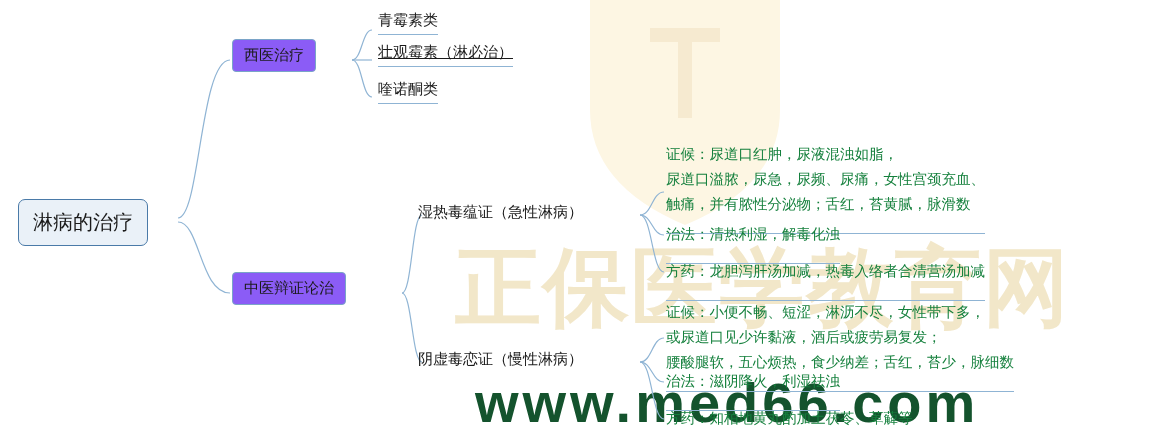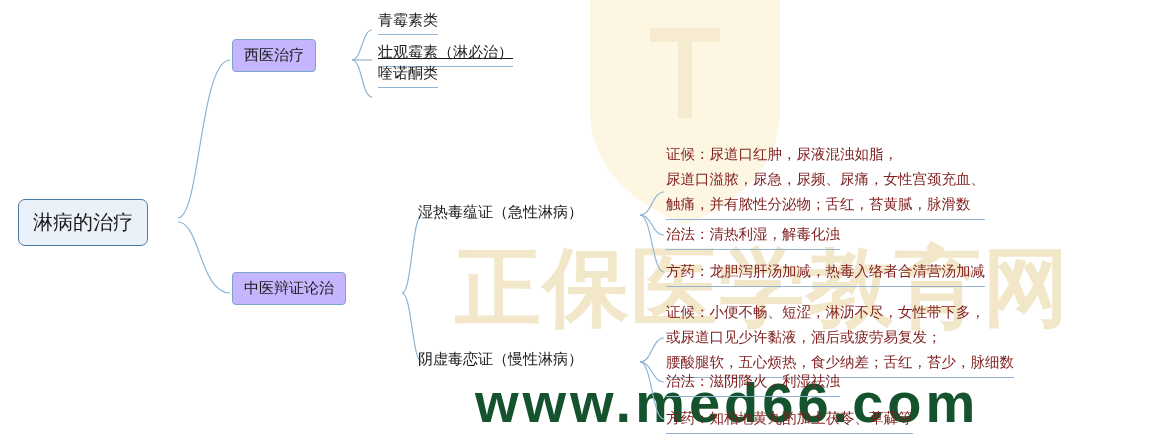--- a/index.html
+++ b/index.html
@@ -73,7 +73,7 @@
   
   .lvl2-node {
     border: 1px solid #7aa4c8;
-    background: #c4b5fd;
+    background: #8b5cf6;
     border-radius: 4px;
     padding: 6px 11px;
     font-size: 15px;

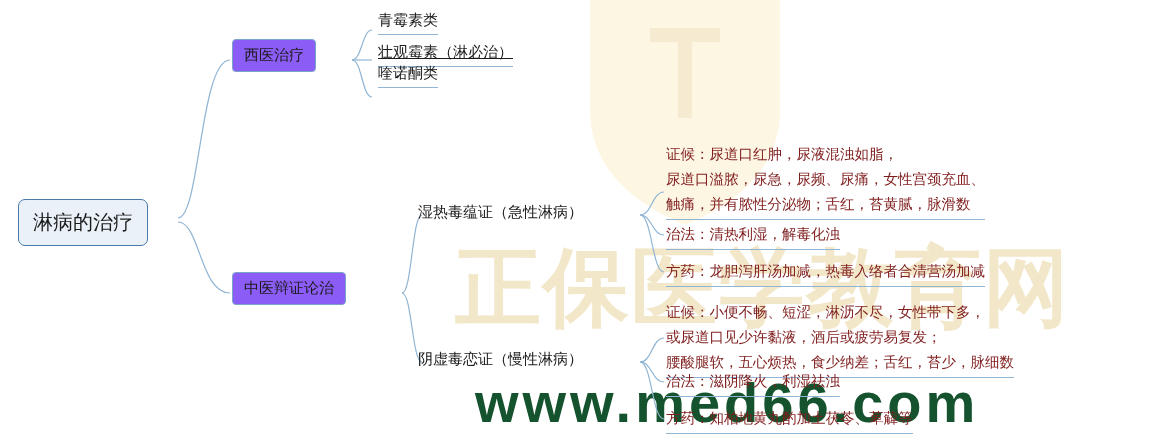--- a/index.html
+++ b/index.html
@@ -159,7 +159,7 @@
 
   <div class="leaf leaf-underline" style="left:378px; top:11px;">青霉素类</div>
   <div class="leaf leaf-underline" style="left:378px; top:43px;text-decoration:underline;">壮观霉素（淋必治）</div>
-  <div class="leaf leaf-underline" style="left:378px; top:64px;text-align:right;">喹诺酮类</div>
+  <div class="leaf leaf-underline" style="left:378px; top:80px;text-align:right;">喹诺酮类</div>
 
   <div class="group-label" style="left:418px; top:203px;">湿热毒蕴证（急性淋病）</div>
   <div class="group-label" style="left:418px; top:350px;">阴虚毒恋证（慢性淋病）</div>

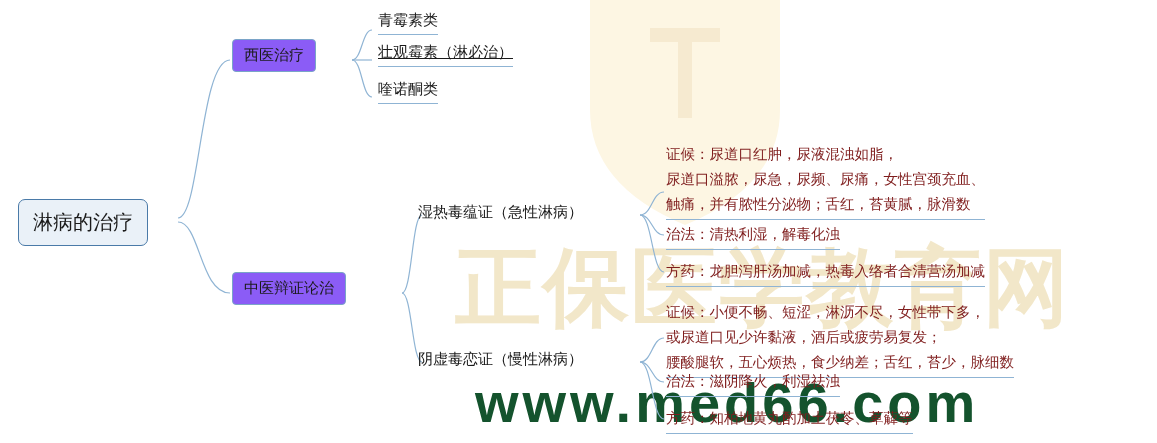--- a/index.html
+++ b/index.html
@@ -107,9 +107,9 @@
     z-index: 2;
     font-size: 14.5px;
     line-height: 25px;
-    color: #7f1d1d;
+    color: #15803d;
     white-space: nowrap;
-    padding-bottom: 2px;
+    padding-bottom: 16px;
     border-bottom: 1px solid #8fb4d4;
   }
 </style>

